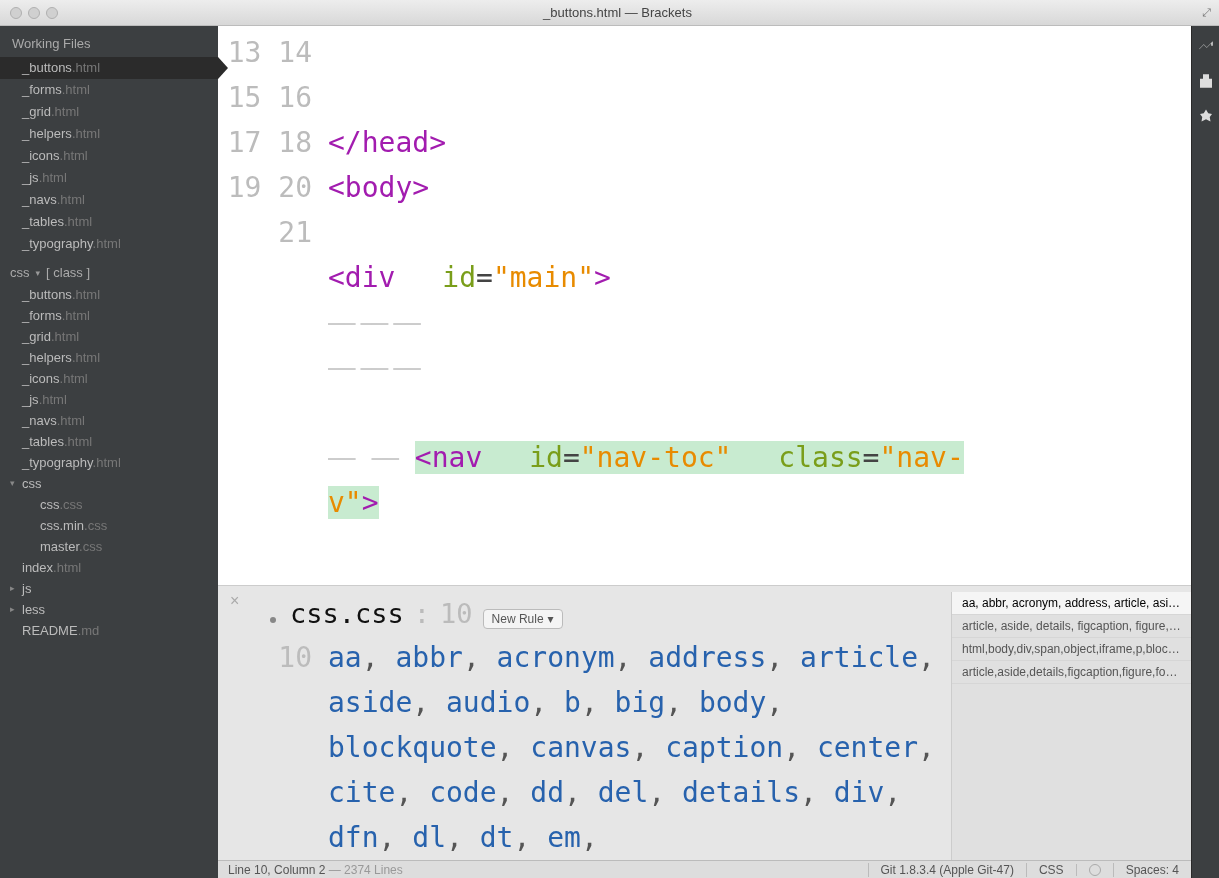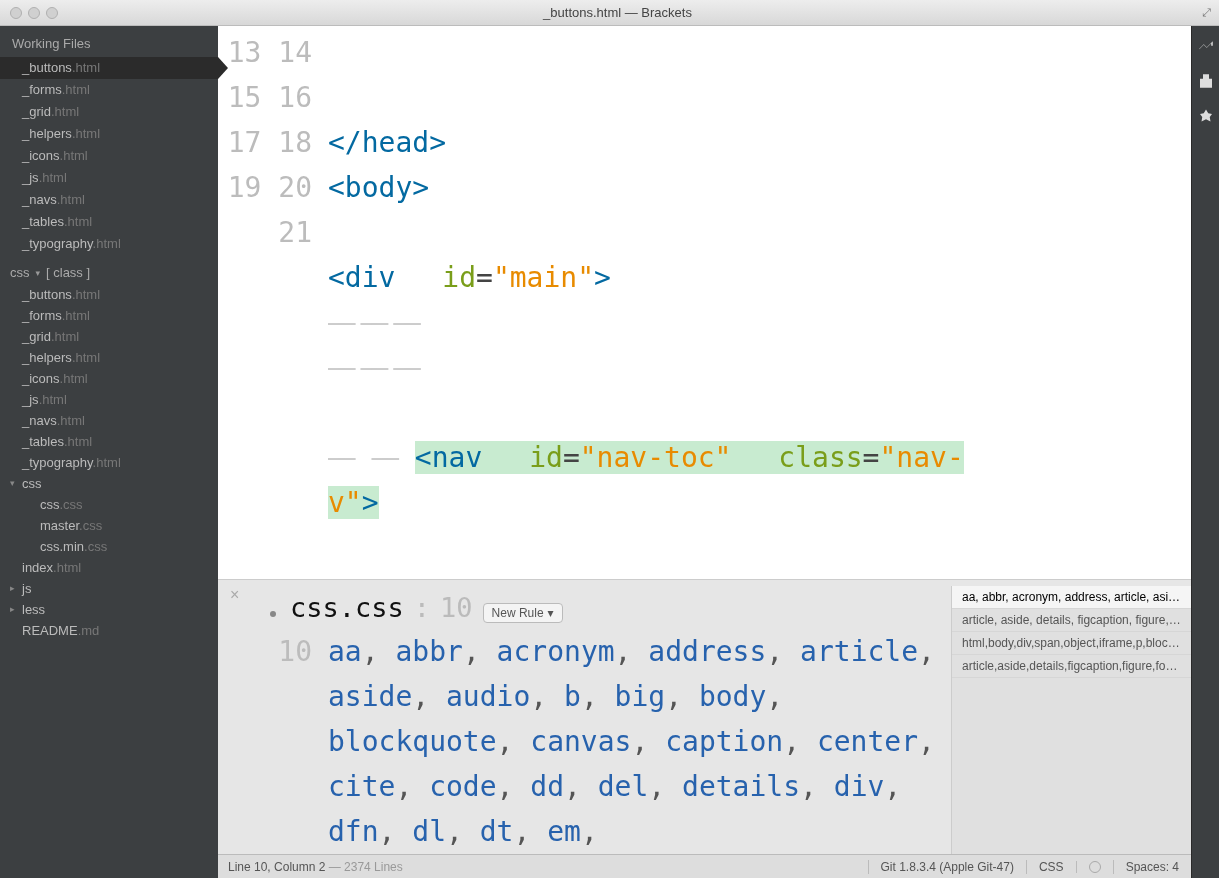--- a/index.html
+++ b/index.html
@@ -32,7 +32,7 @@
 .code-pane { flex:1; display:flex; background:#fff; overflow:hidden; font-family: "SourceCodePro","Menlo","Consolas",monospace; font-size:28px; line-height:45px;border-radius:30px; }
 .gutter { width: 110px; text-align:right; color:#bcbcbc; padding: 4px 16px 4px 0; }
 .code { flex:1; padding: 4px 8px 4px 0; white-space: pre; color:#444; overflow:hidden; }
-.tag { color:#0369a1; }
+.tag { color:#a21caf; }
 .attr { color:#7a9e1a;margin-left:30px; }
 .str { color:#e88b00; }
 .fold { color:#ccc; letter-spacing:-6px; }

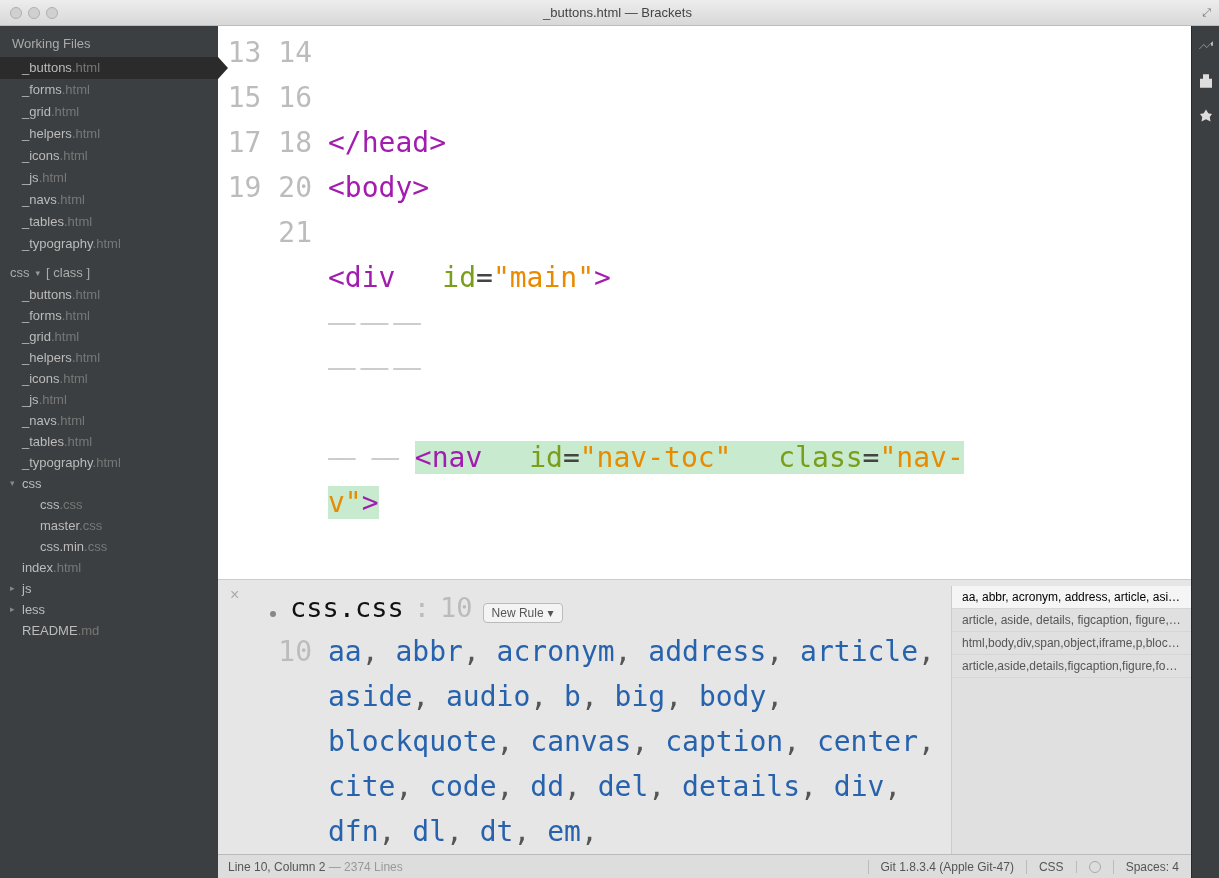--- a/index.html
+++ b/index.html
@@ -108,8 +108,8 @@
           <li>_typography<span class="dim">.html</span></li>
           <li class="folder open">css</li>
           <li class="sub">css<span class="dim">.css</span></li>
+          <li class="sub">css.min<span class="dim">.css</span></li>
           <li class="sub">master<span class="dim">.css</span></li>
-          <li class="sub">css.min<span class="dim">.css</span></li>
           <li>index<span class="dim">.html</span></li>
           <li class="folder">js</li>
           <li class="folder">less</li>

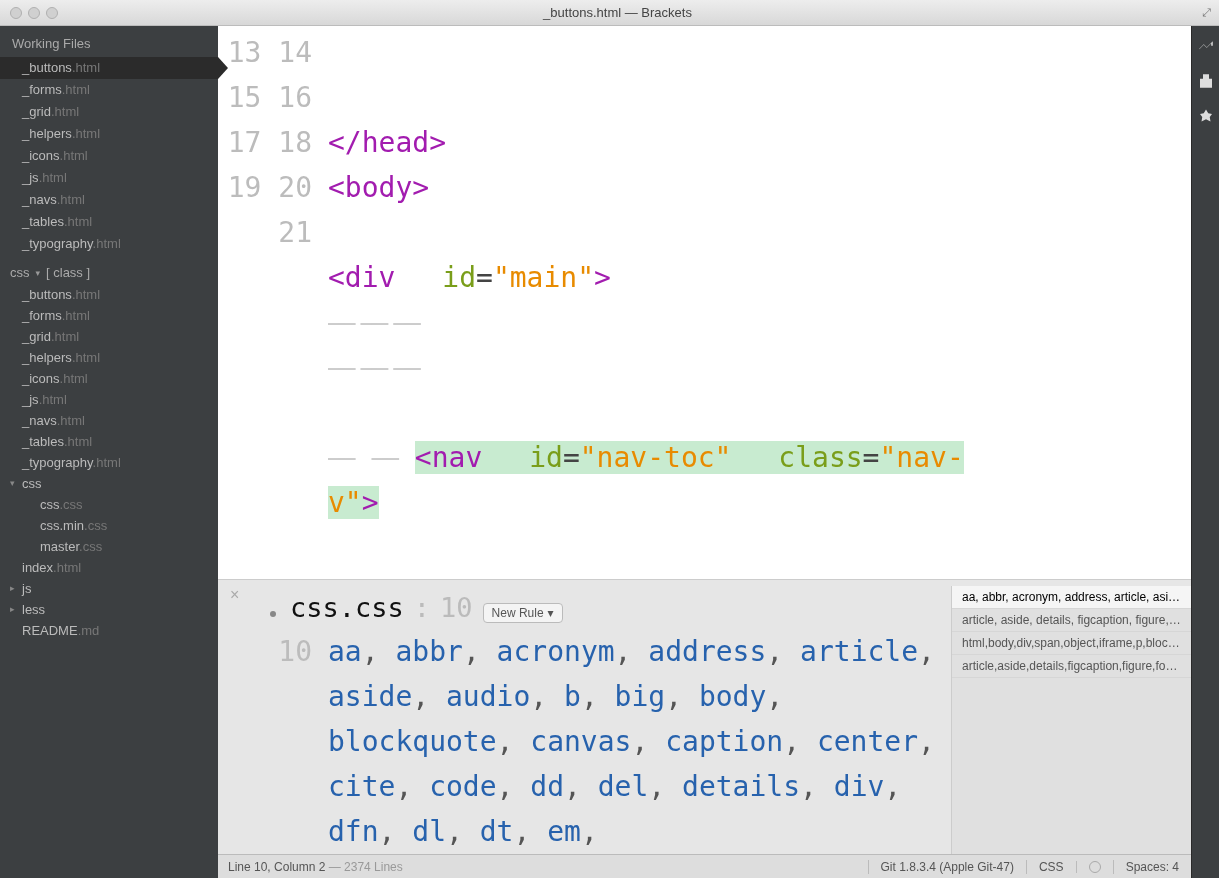--- a/index.html
+++ b/index.html
@@ -53,7 +53,7 @@
 .inline-right .row { padding:4px 10px; white-space:nowrap; overflow:hidden; text-overflow:ellipsis; border-bottom:1px solid #d6d6d6; }
 .inline-right .row.active { background:#f5f5f5; color:#000; position:relative; }
 .inline-right .row.active::before { content:""; position:absolute; left:-9px; top:0; width:0;height:0;border-top:11px solid transparent;border-bottom:11px solid transparent;border-right:9px solid #f5f5f5; }
-.statusbar { height:24px; background:#ddd; border-top:1px solid #bbb; display:flex; align-items:center; font-size:12px; color:#555; }
+.statusbar { height:18px; background:#ddd; border-top:1px solid #bbb; display:flex; align-items:center; font-size:12px; color:#555; }
 .statusbar .left { padding-left:10px; }
 .statusbar .dim { color:#999; }
 .statusbar .right { margin-left:auto; display:flex; align-items:center;padding-left:19px; }

